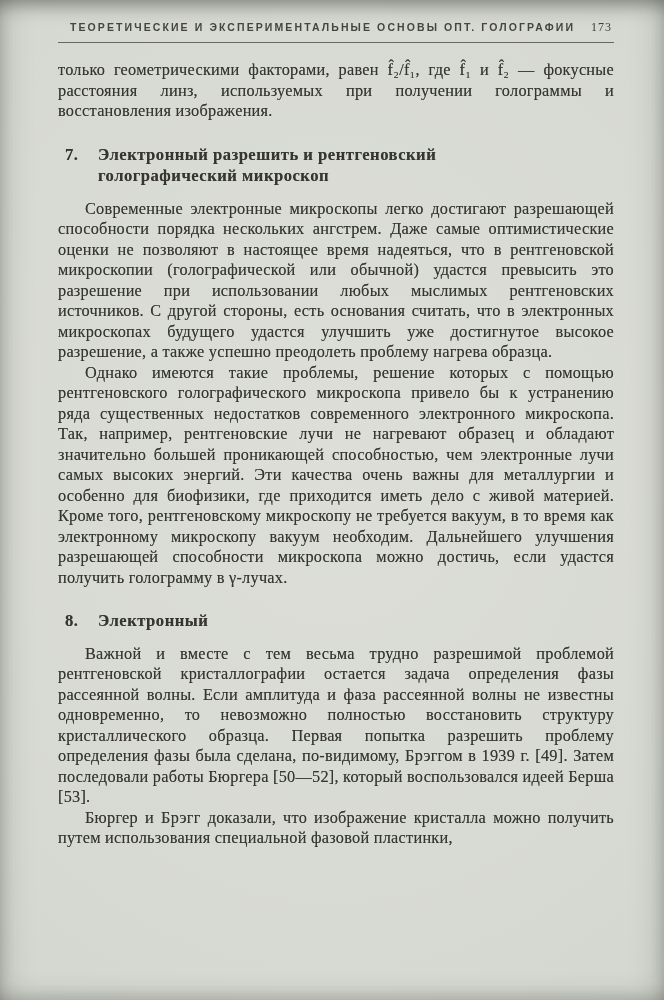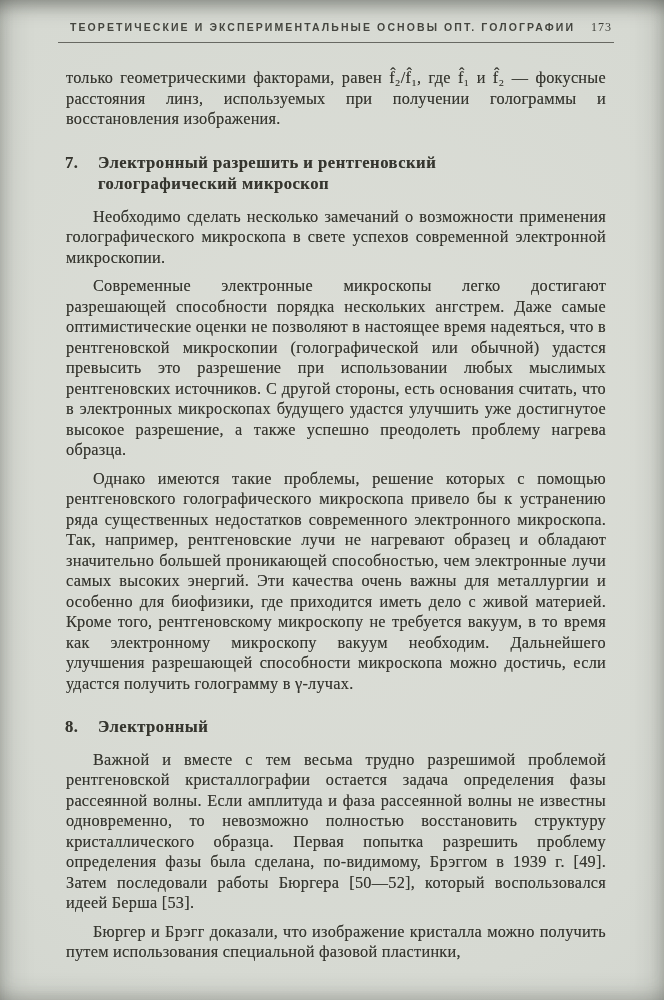--- a/index.html
+++ b/index.html
@@ -70,7 +70,7 @@
     text-shadow: 0 0 0.5px rgba(48, 48, 42, 0.55);
   }
   .text-body p {
-    margin: 8px;
+    margin: 0;
     text-indent: 27px;
   }
   .text-body p.continuation {

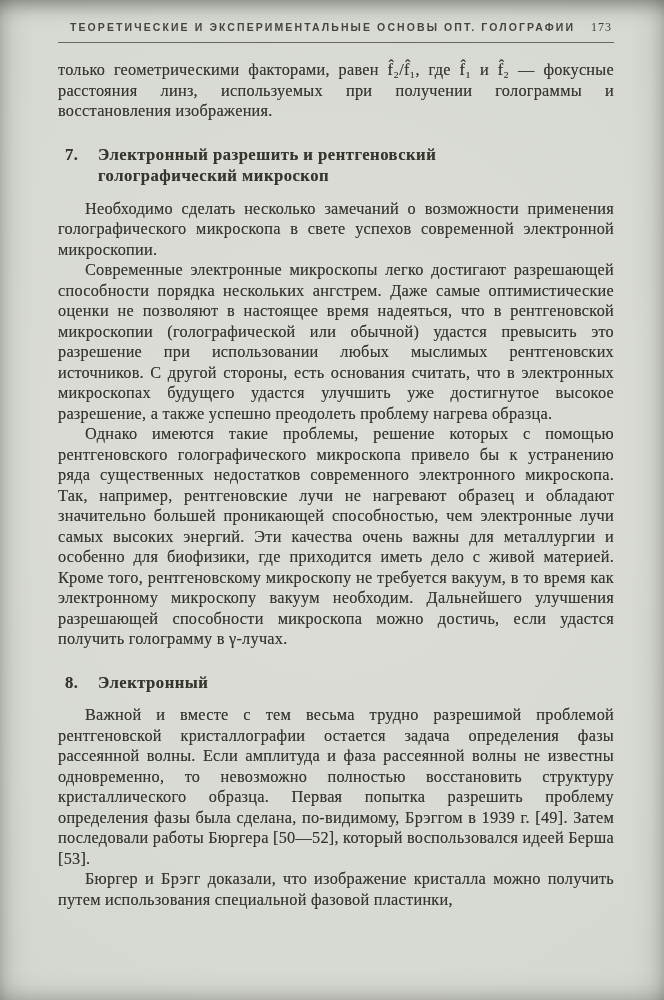--- a/index.html
+++ b/index.html
@@ -118,7 +118,6 @@
       <span class="section-title">Электронный разрешить и рентгеновский голографический микроскоп</span>
     </div>
 
-    <p>Необходимо сделать несколько замечаний о возможности применения голографического микроскопа в свете успехов современной электронной микроскопии.</p>
 
     <p>Современные электронные микроскопы легко достигают разрешающей способности порядка нескольких ангстрем. Даже самые оптимистические оценки не позволяют в настоящее время надеяться, что в рентгеновской микроскопии (голографической или обычной) удастся превысить это разрешение при использовании любых мыслимых рентгеновских источников. С другой стороны, есть основания считать, что в электронных микроскопах будущего удастся улучшить уже достигнутое высокое разрешение, а также успешно преодолеть проблему нагрева образца.</p>
 

